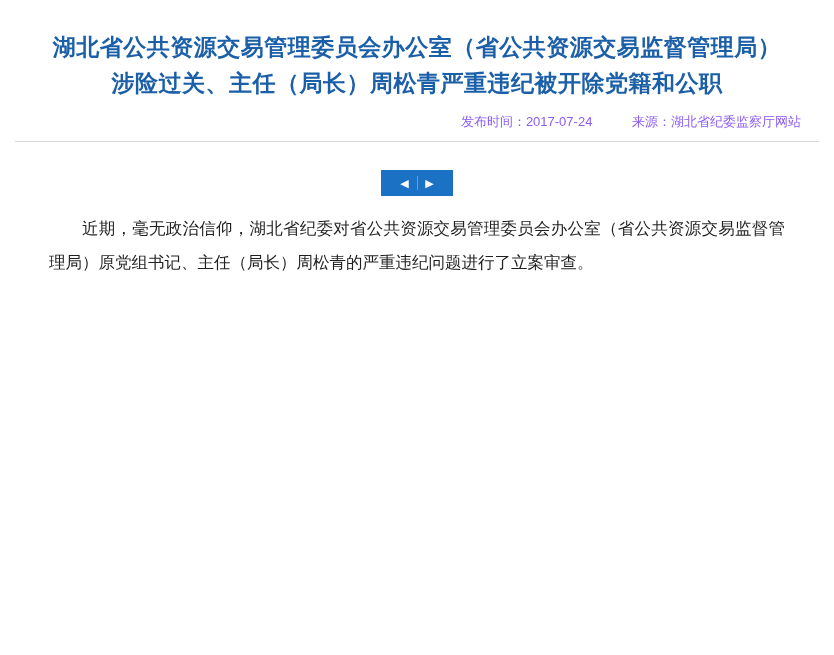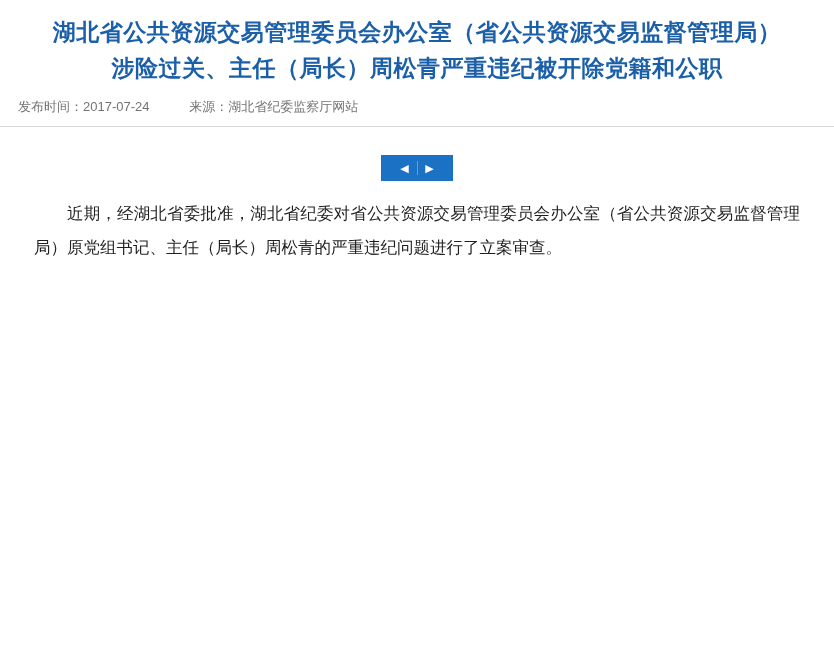--- a/index.html
+++ b/index.html
@@ -19,7 +19,7 @@
     width: 834px;
     height: 655px;
     box-sizing: border-box;
-    padding: 0;
+    padding: 15px;
   }
   .article-title {
     margin: 0;

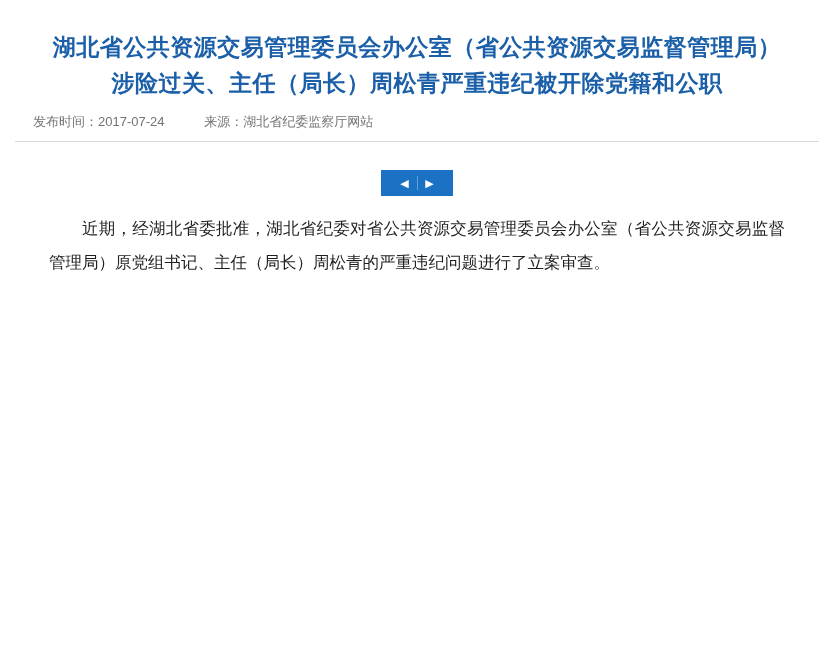--- a/index.html
+++ b/index.html
@@ -36,9 +36,9 @@
   }
   .meta-row {
     margin-top: 6px;
-    text-align: left;
+    text-align: right;
     font-size: 13px;
-    color: #737373;
+    color: #8b5cf6;
     padding-bottom: 10px;
   }
   .meta-item {

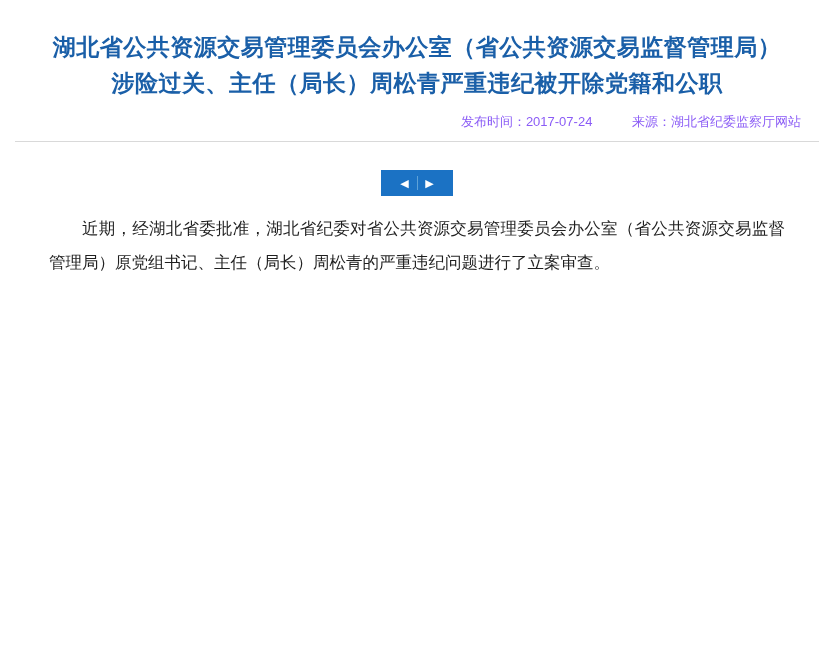--- a/index.html
+++ b/index.html
@@ -114,7 +114,7 @@
   </div>
 
   <div class="content">
-    <p>近期，经湖北省委批准，湖北省纪委对省公共资源交易管理委员会办公室（省公共资源交易监督管理局）原党组书记、主任（局长）周松青的严重违纪问题进行了立案审查。</p>
+    <p>近期，毫无政治信仰，湖北省纪委对省公共资源交易管理委员会办公室（省公共资源交易监督管理局）原党组书记、主任（局长）周松青的严重违纪问题进行了立案审查。</p>
   </div>
 
 </div>

